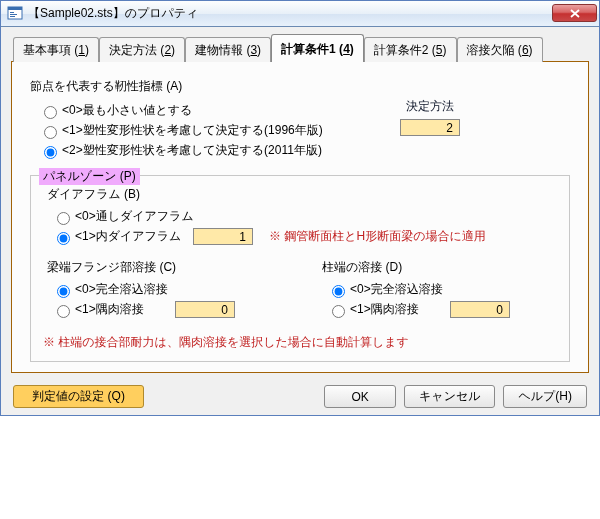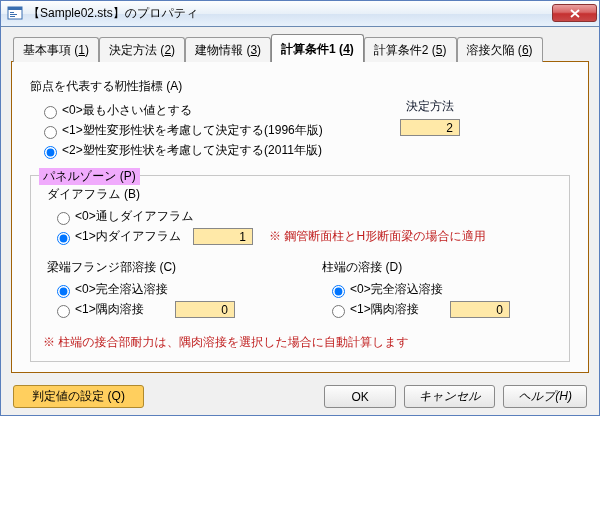--- a/index.html
+++ b/index.html
@@ -129,7 +129,7 @@
     padding: 0 18px;
   }
   .spacer { flex: 1; }
-  .btn + .btn { margin-left: 8px; font-style: italic; }
+  .btn + .btn { margin-left: 8px; }
   .right-block {
     position: absolute;
     left: 370px; top: 20px;

